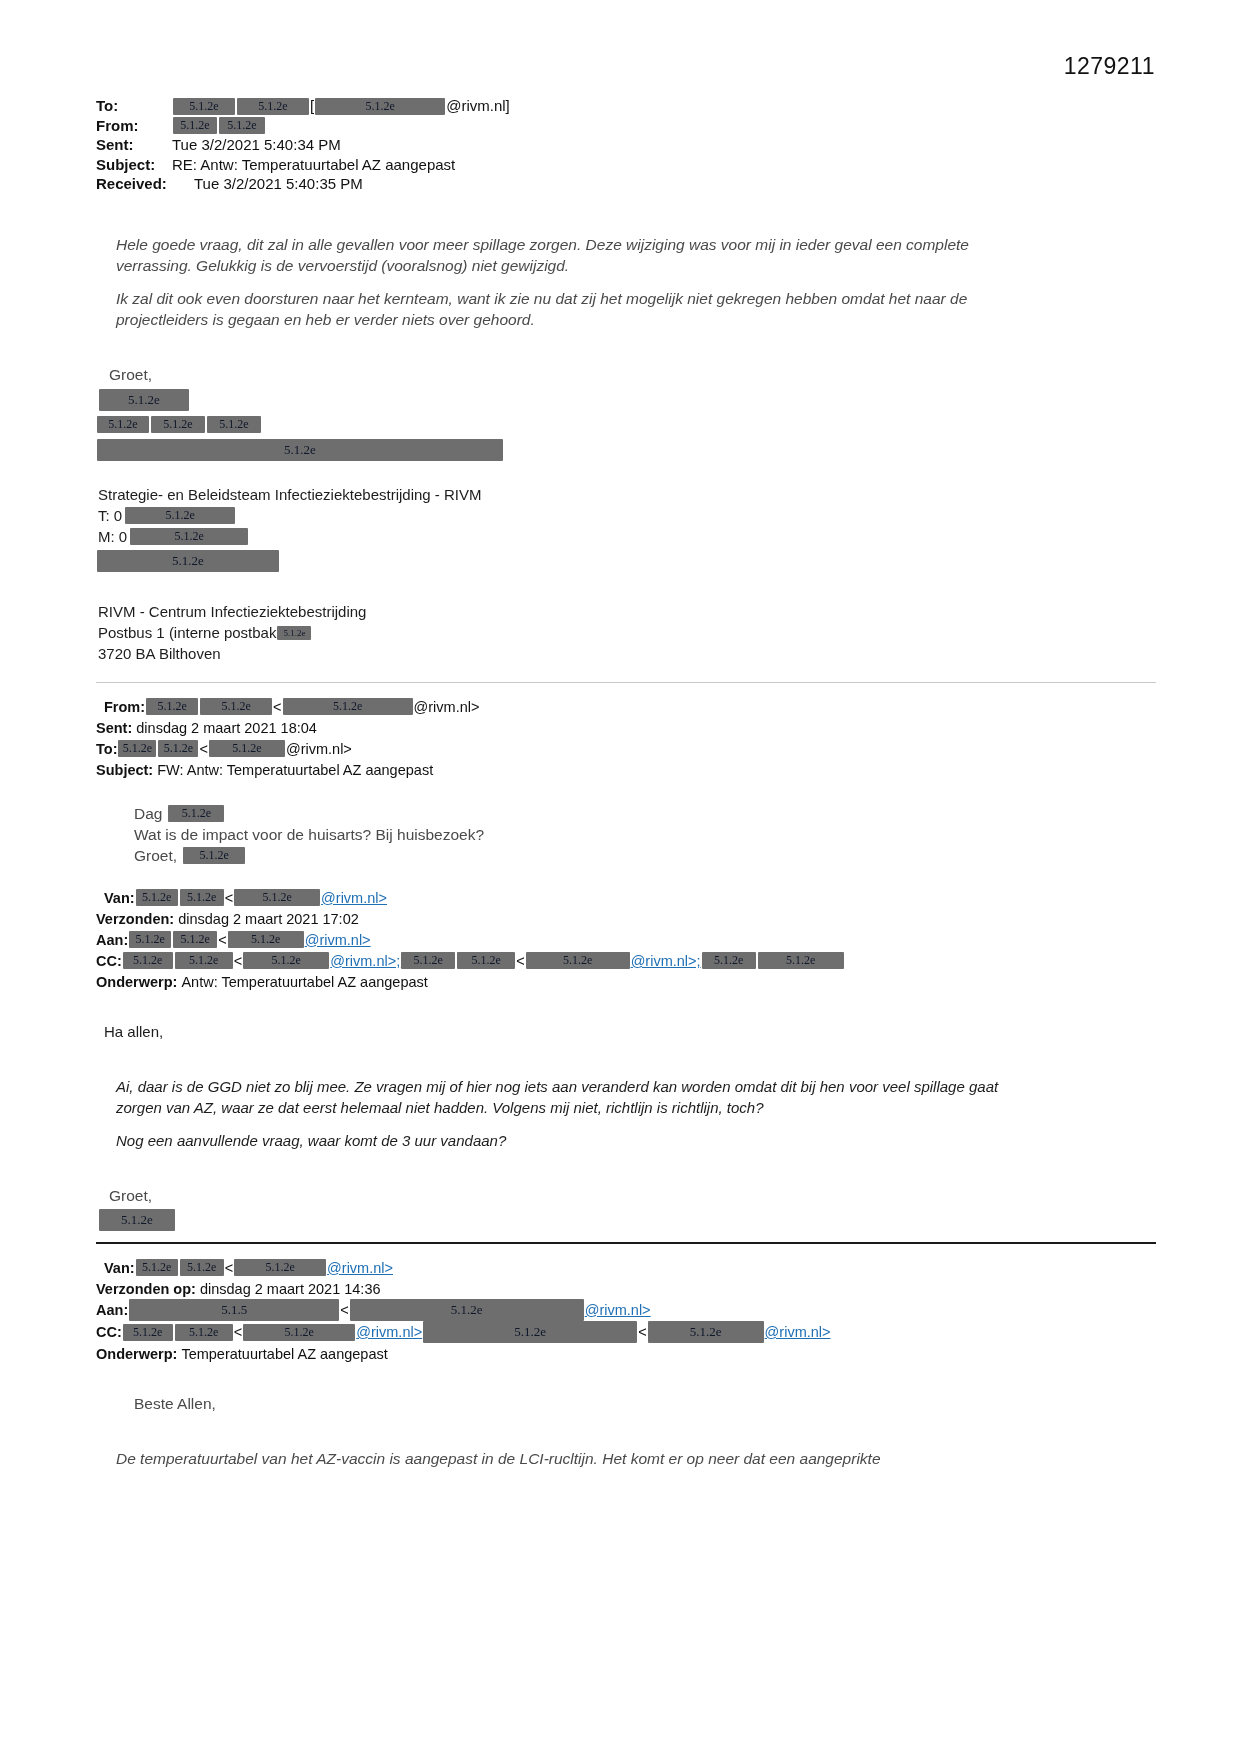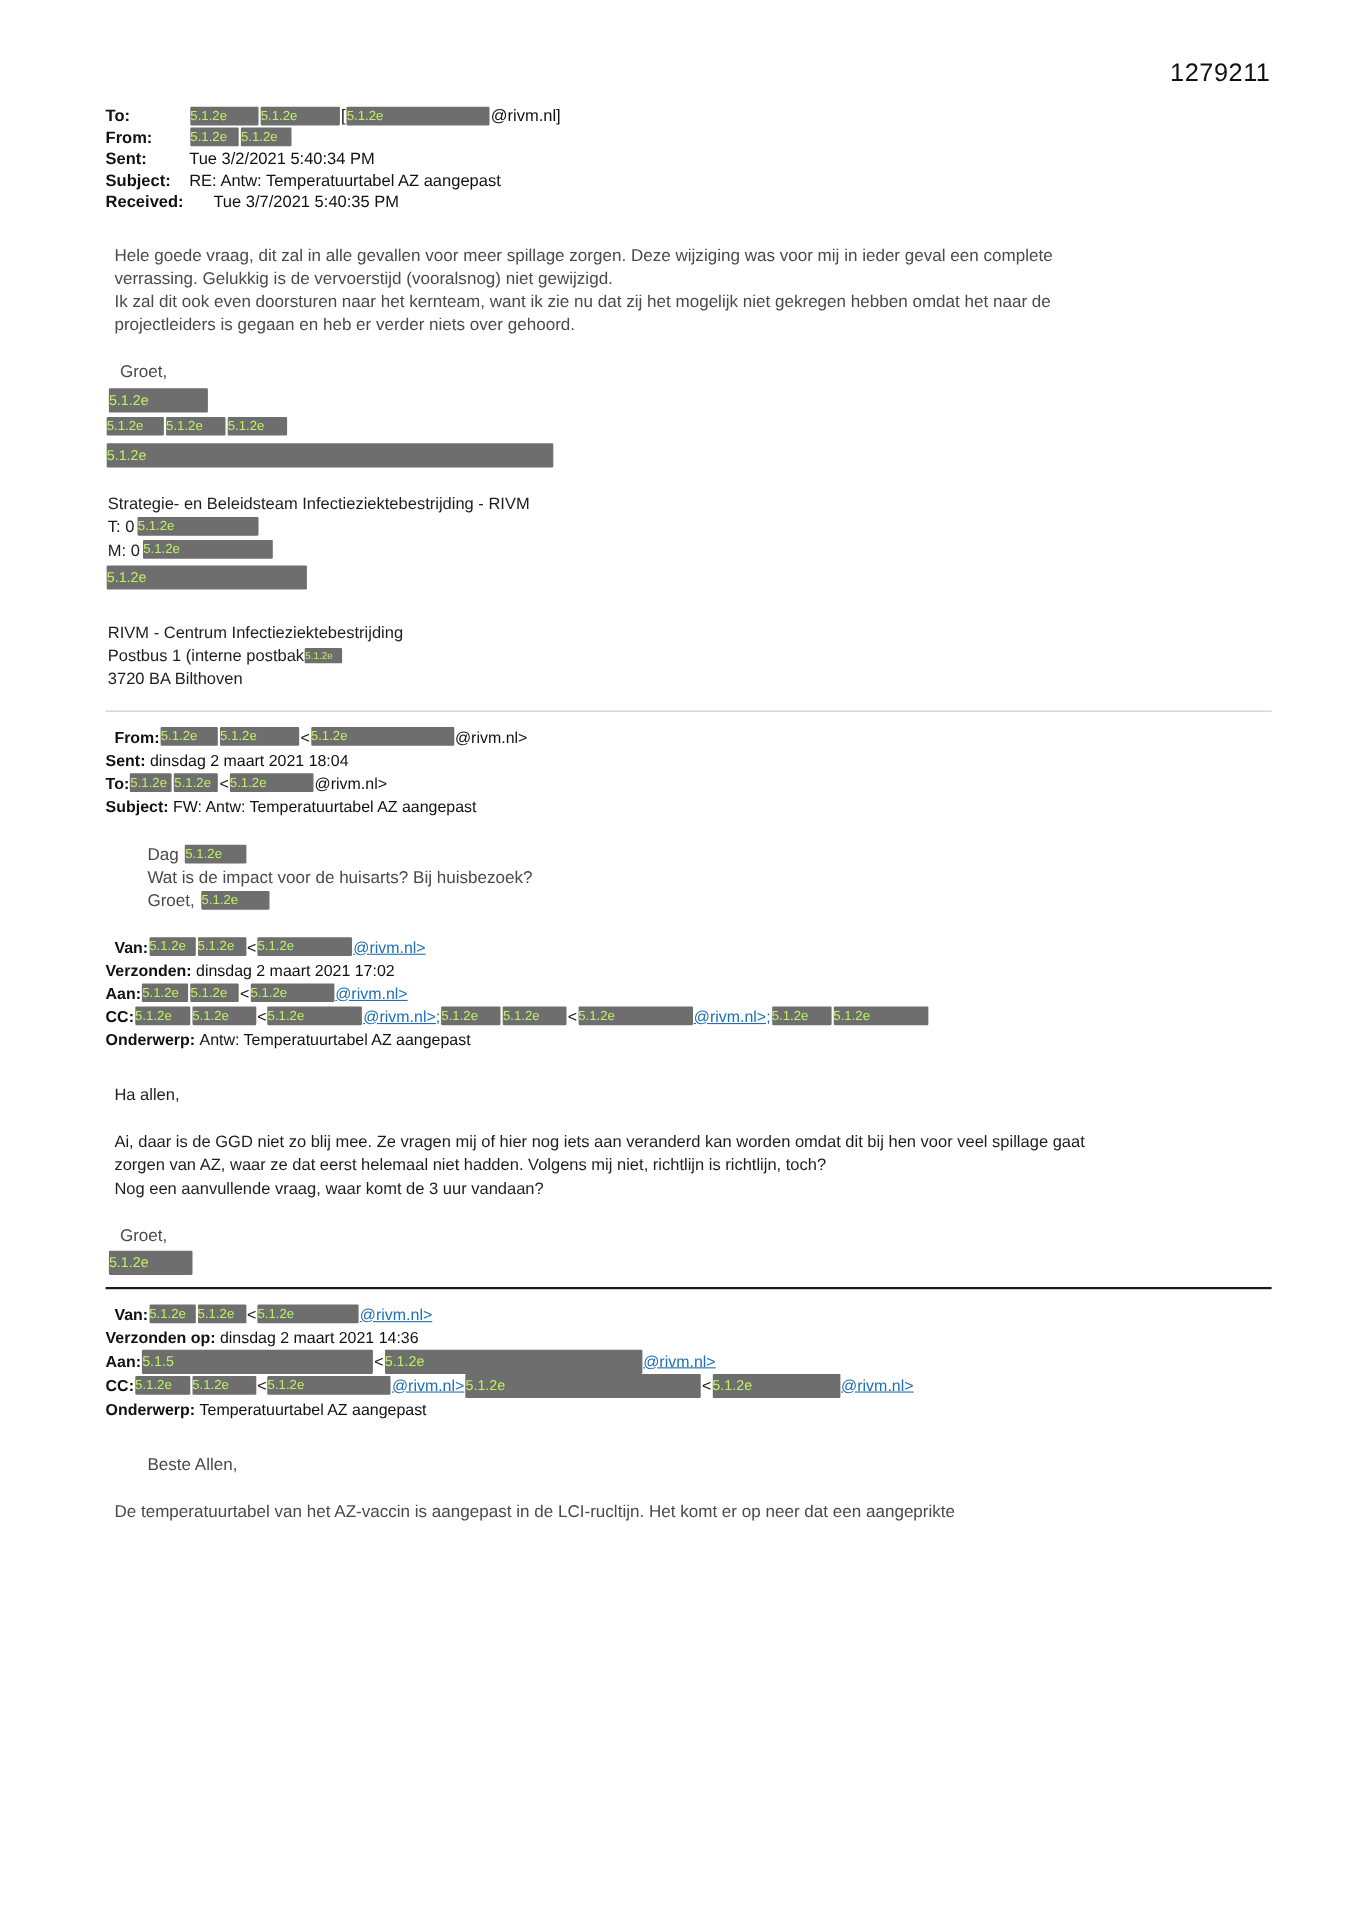--- a/index.html
+++ b/index.html
@@ -40,13 +40,13 @@
   .red {
     display: inline-block;
     background: #6e6e6e;
-    color: #bef264;
+    color: #0f172a;
     font-size: 12px;
     line-height: 17px;
     height: 17px;
-    text-align: left;
+    text-align: center;
     vertical-align: middle;
-    font-family: Liberation Sans, sans-serif;
+    font-family: Liberation Serif, serif;
     border-radius: 1px;
     margin: 0 1px;
     position: relative;

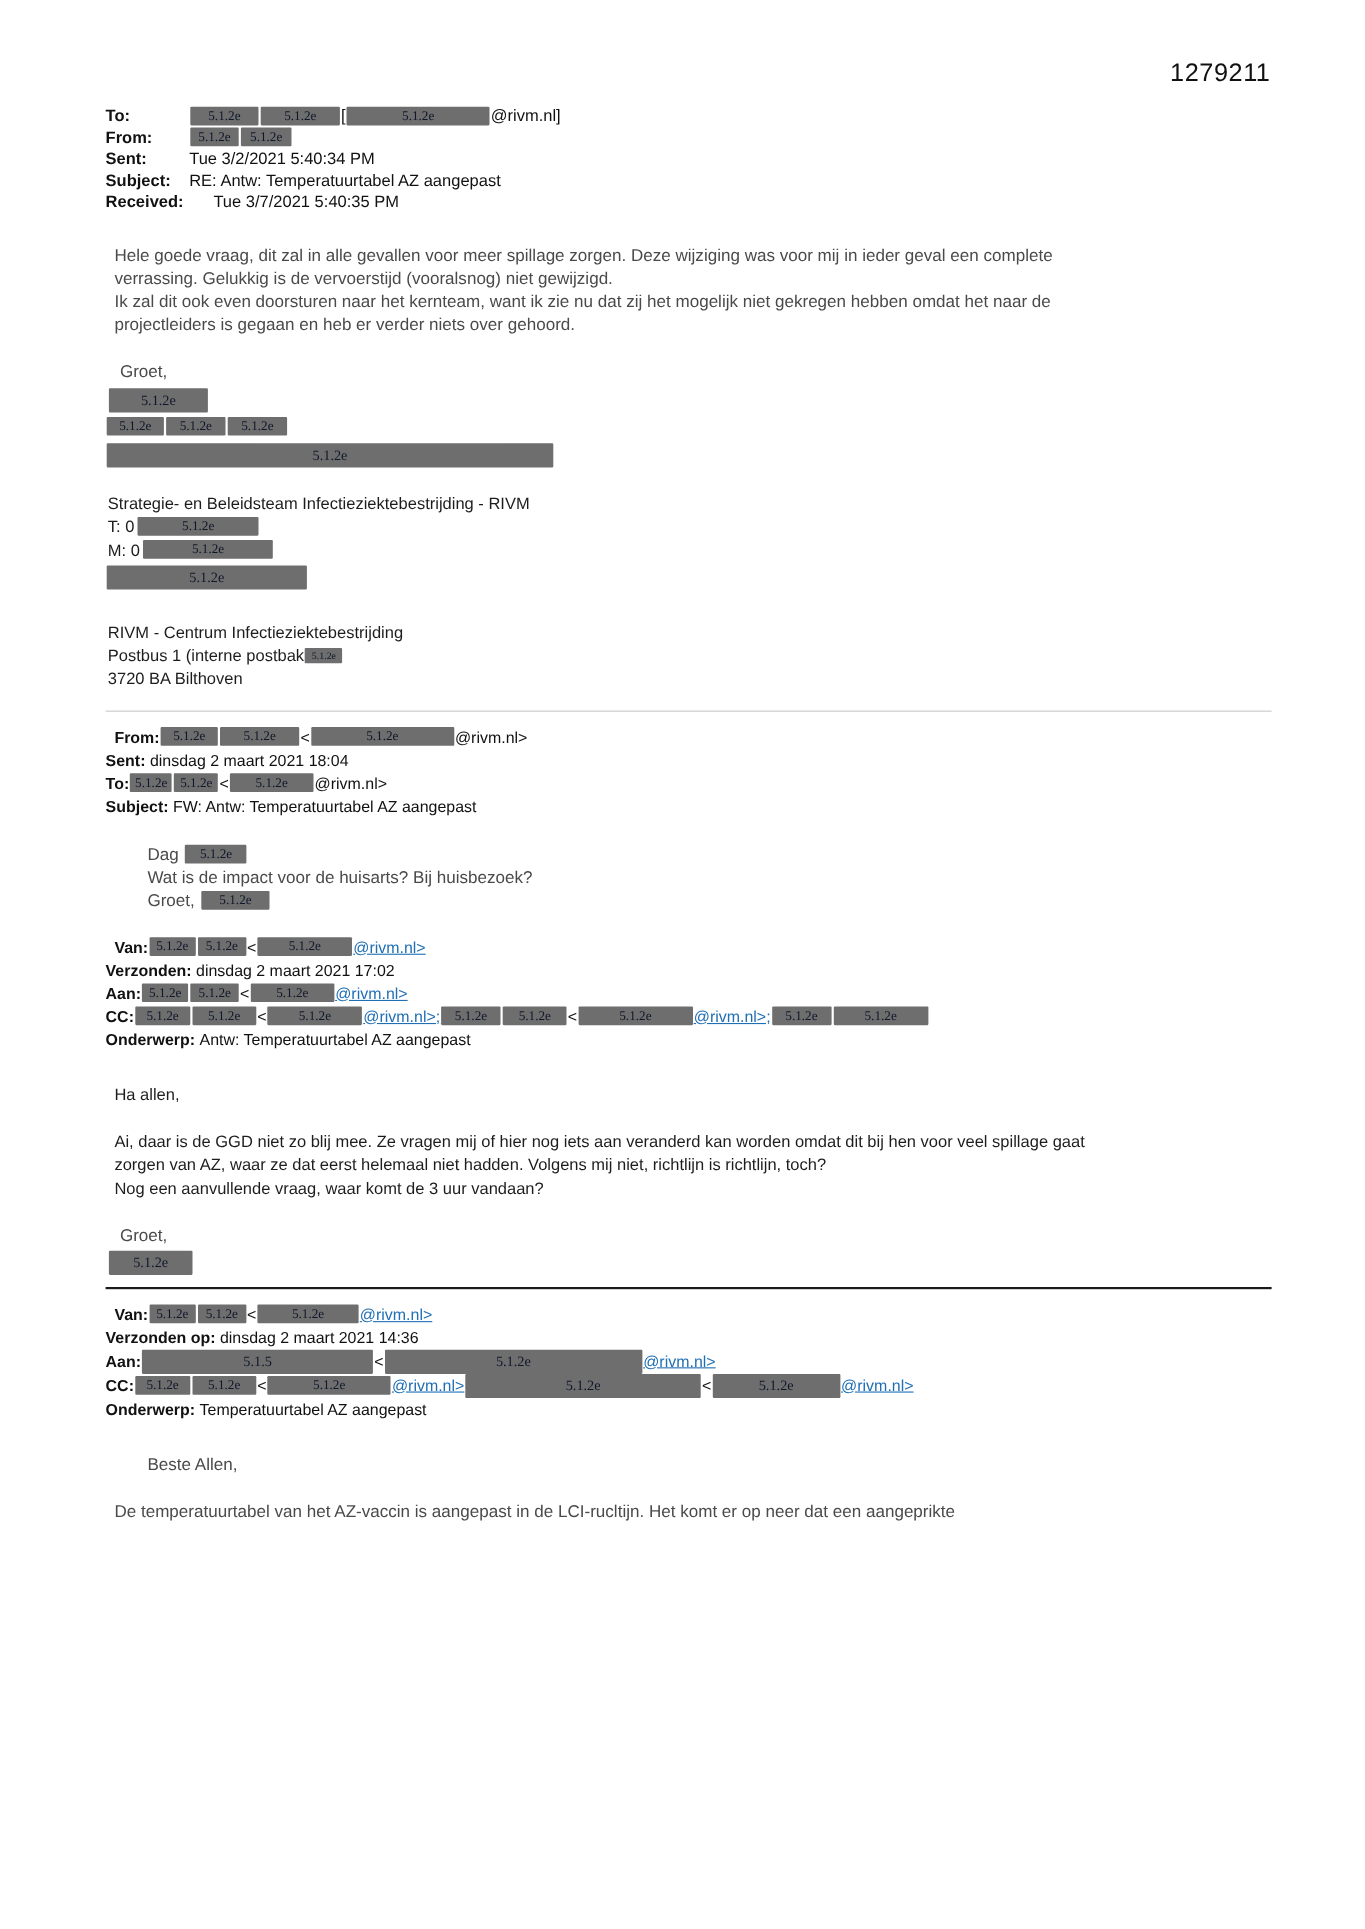--- a/index.html
+++ b/index.html
@@ -152,7 +152,7 @@
         <span class="lbl">Subject:</span><span class="val">RE: Antw: Temperatuurtabel AZ aangepast</span>
       </div>
       <div class="row">
-        <span class="lbl">Received:</span><span class="val" style="margin-left:22px">Tue 3/7/2021 5:40:35 PM</span>
+        <span class="lbl">Received:</span><span class="val" style="margin-left:22px">Tue 3/2/2021 5:40:35 PM</span>
       </div>
     </div>
 

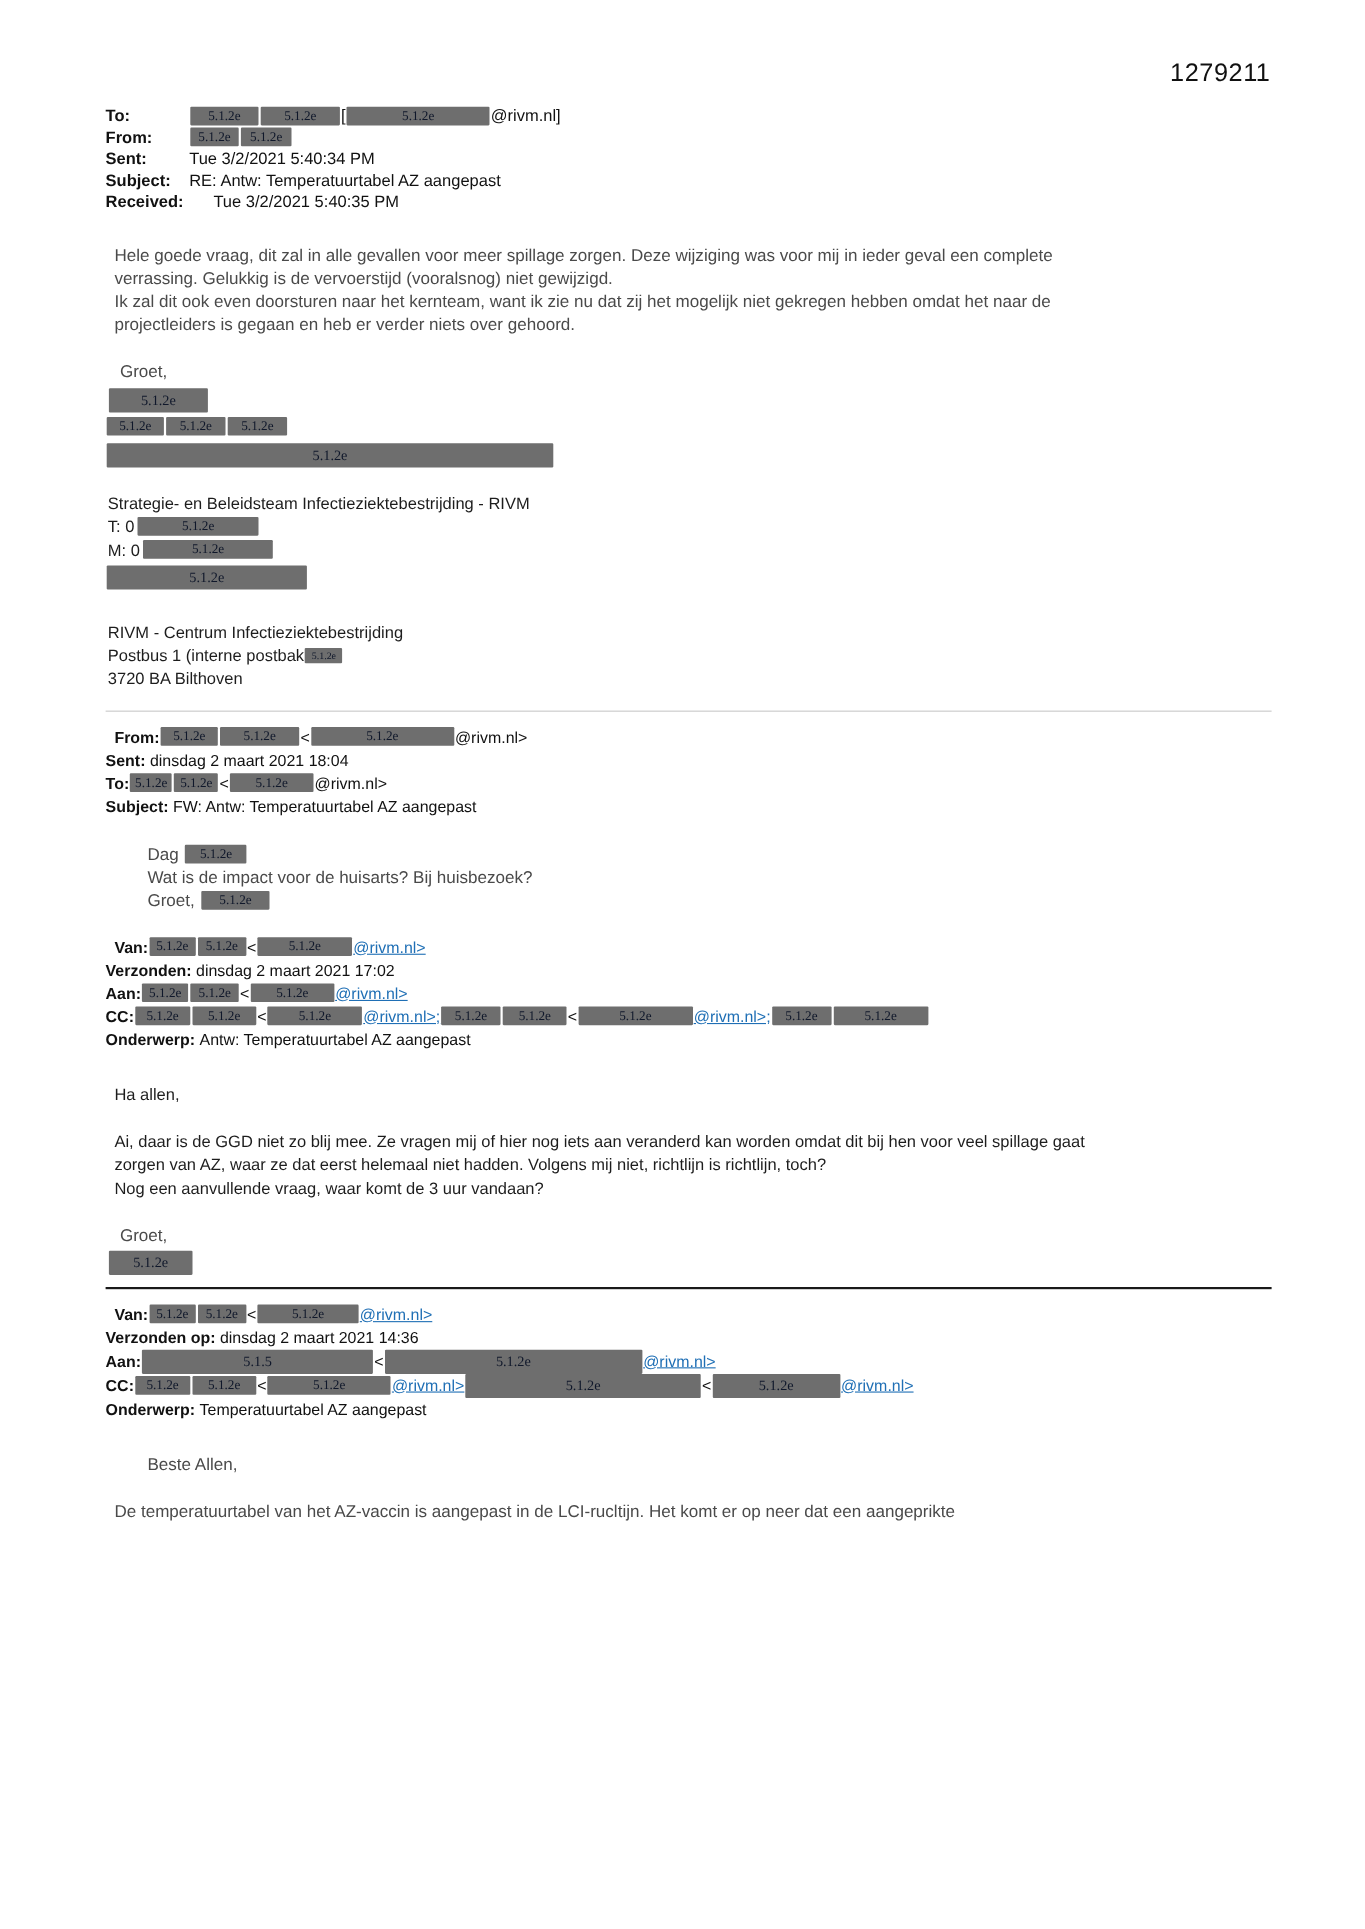--- a/index.html
+++ b/index.html
@@ -91,7 +91,8 @@
   }
 
   .para {
-    margin: 0;
+    margin: 12px;
+    font-style: italic;
   }
 
   .plain-dark {

